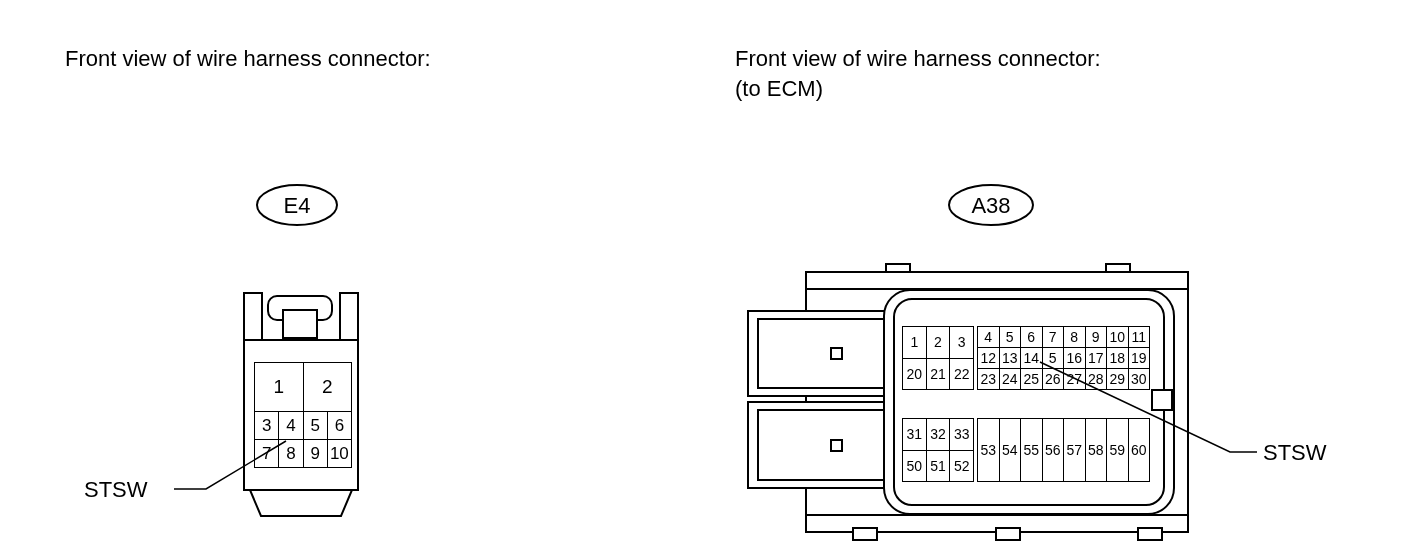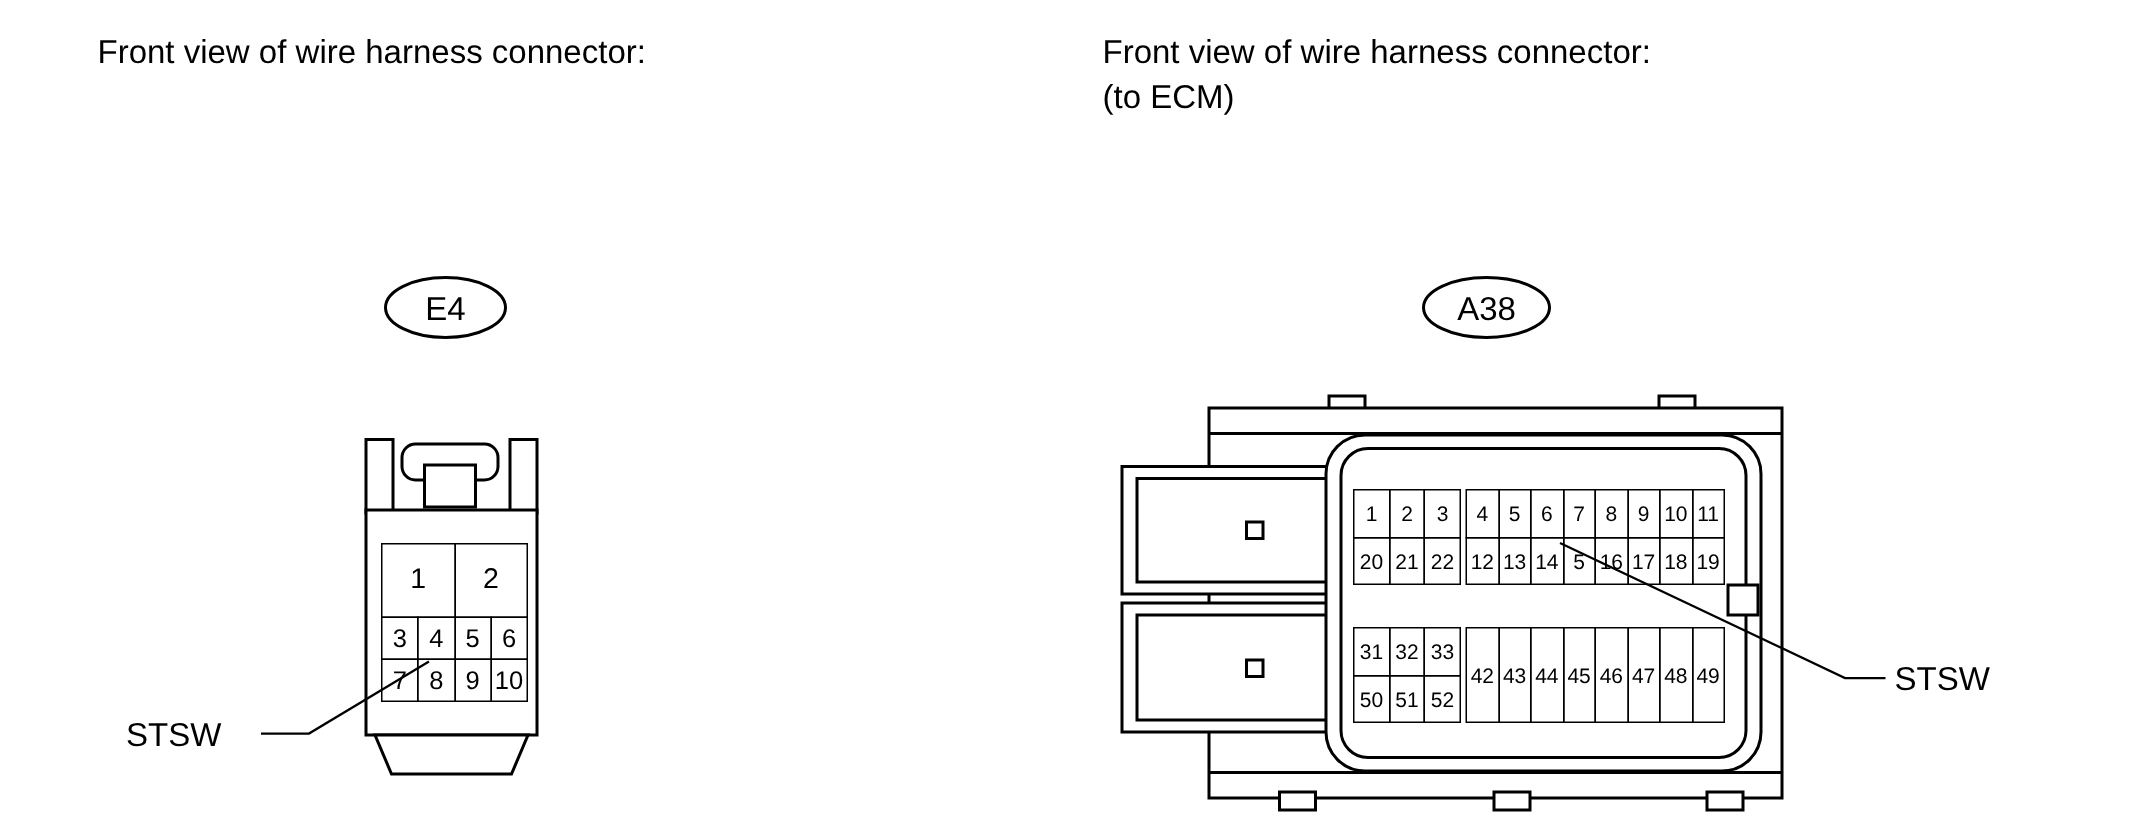--- a/index.html
+++ b/index.html
@@ -8,7 +8,7 @@
   svg.layer{position:absolute;left:0;top:0;z-index:0;}
   svg.overlay{position:absolute;left:0;top:0;z-index:2;pointer-events:none;}
   .txt{position:absolute;z-index:1;}
-  .title-line{font-size:22px;line-height:30px;white-space:nowrap;}
+  .title-line{font-size:22px;line-height:30px;white-space:nowrap;margin-top:24px;}
   .conn-id{font-size:22px;text-align:center;}
   .signal{font-size:22px;white-space:nowrap;}
   .pin-grid{position:absolute;z-index:1;display:flex;flex-direction:column;}

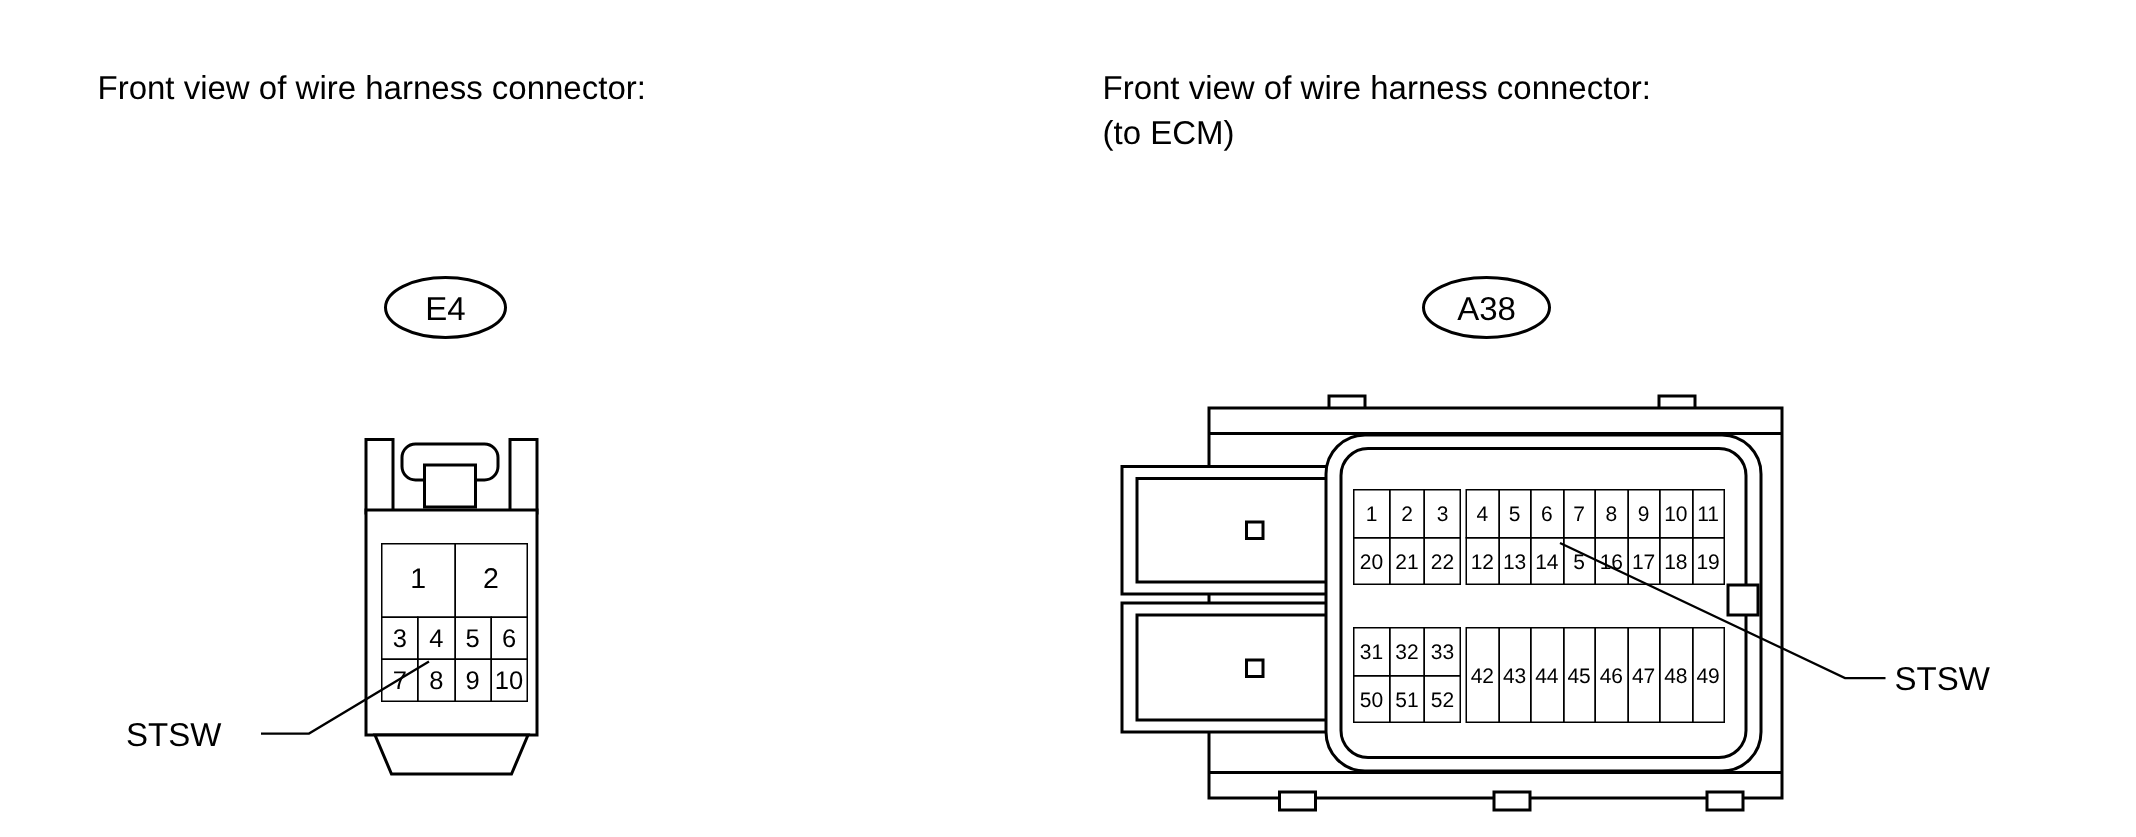--- a/index.html
+++ b/index.html
@@ -122,6 +122,16 @@
         <div class="pin-cell">18</div>
         <div class="pin-cell">19</div>
       </div>
+      <div class="pin-row">
+        <div class="pin-cell">23</div>
+        <div class="pin-cell">24</div>
+        <div class="pin-cell">25</div>
+        <div class="pin-cell">26</div>
+        <div class="pin-cell">27</div>
+        <div class="pin-cell">28</div>
+        <div class="pin-cell">29</div>
+        <div class="pin-cell">30</div>
+      </div>
     </div>
   <div class="pin-grid fs14" style="left:902px;top:418px;width:72px;height:64px;text-align:center;">
       <div class="pin-row">

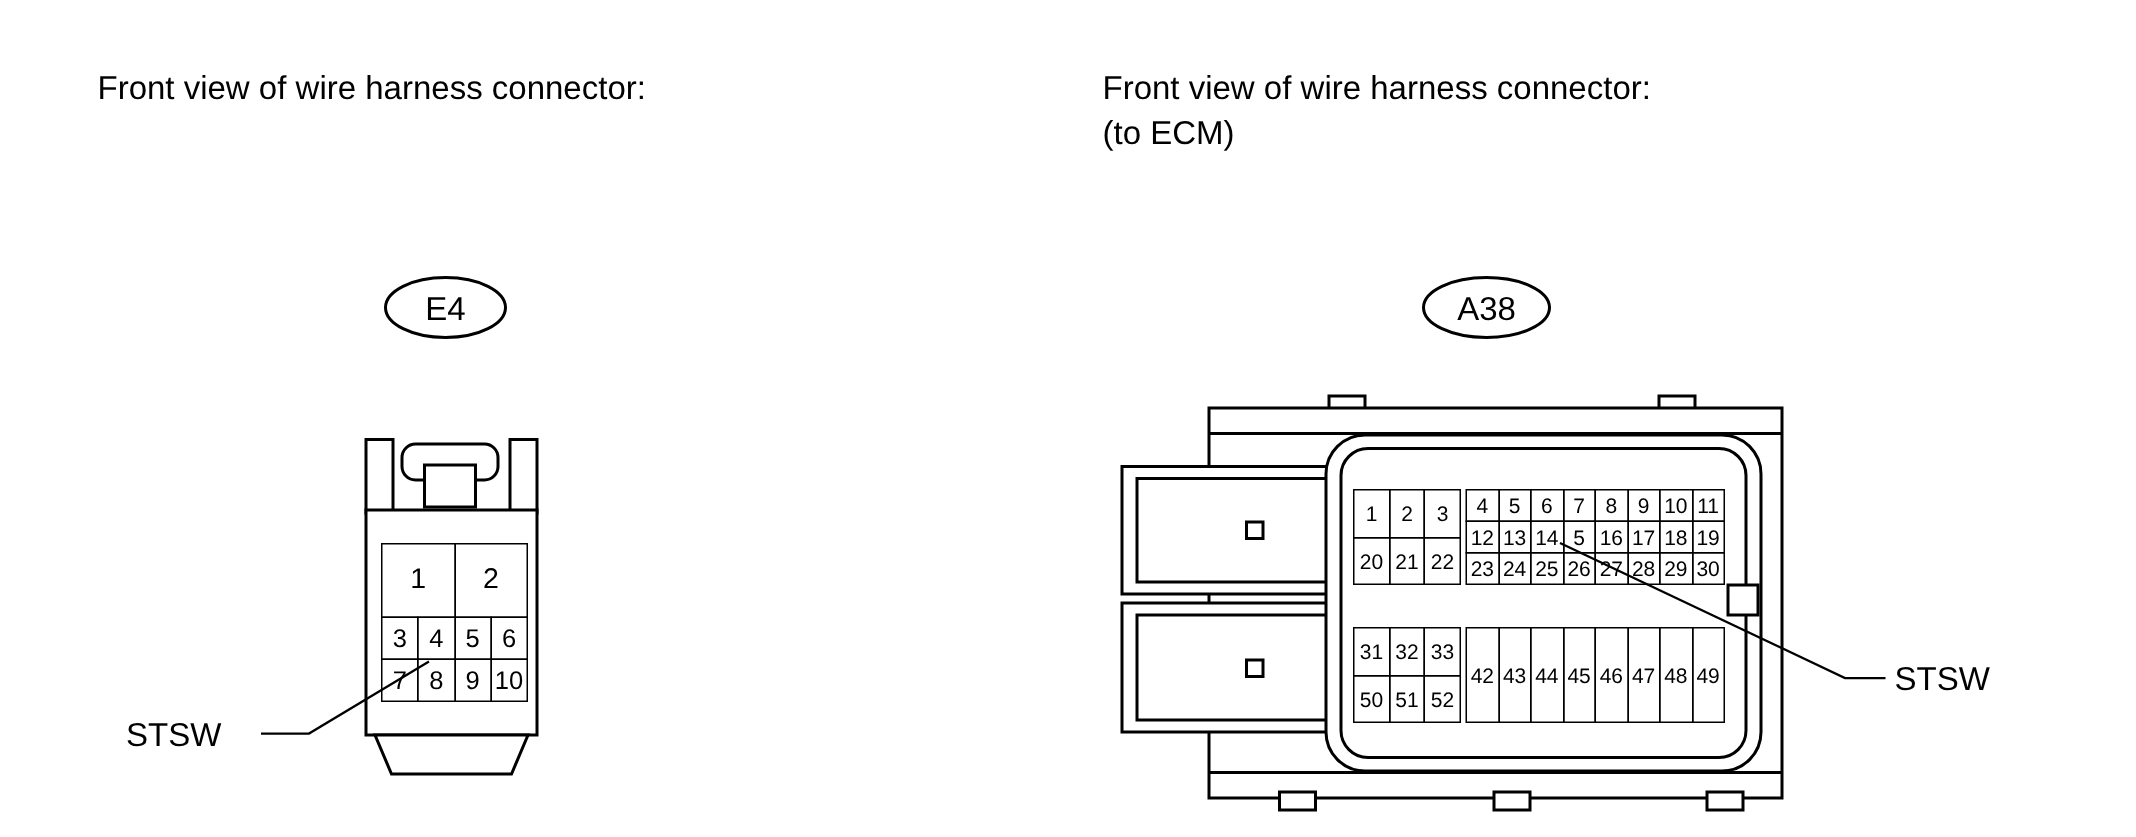--- a/index.html
+++ b/index.html
@@ -146,16 +146,6 @@
       </div>
     </div>
   <div class="pin-grid fs14" style="left:977px;top:418px;width:173px;height:64px;">
-      <div class="pin-row">
-        <div class="pin-cell">42</div>
-        <div class="pin-cell">43</div>
-        <div class="pin-cell">44</div>
-        <div class="pin-cell">45</div>
-        <div class="pin-cell">46</div>
-        <div class="pin-cell">47</div>
-        <div class="pin-cell">48</div>
-        <div class="pin-cell">49</div>
-      </div>
     </div>
 
   <div class="txt signal" style="left:84px;top:477px;">STSW</div>

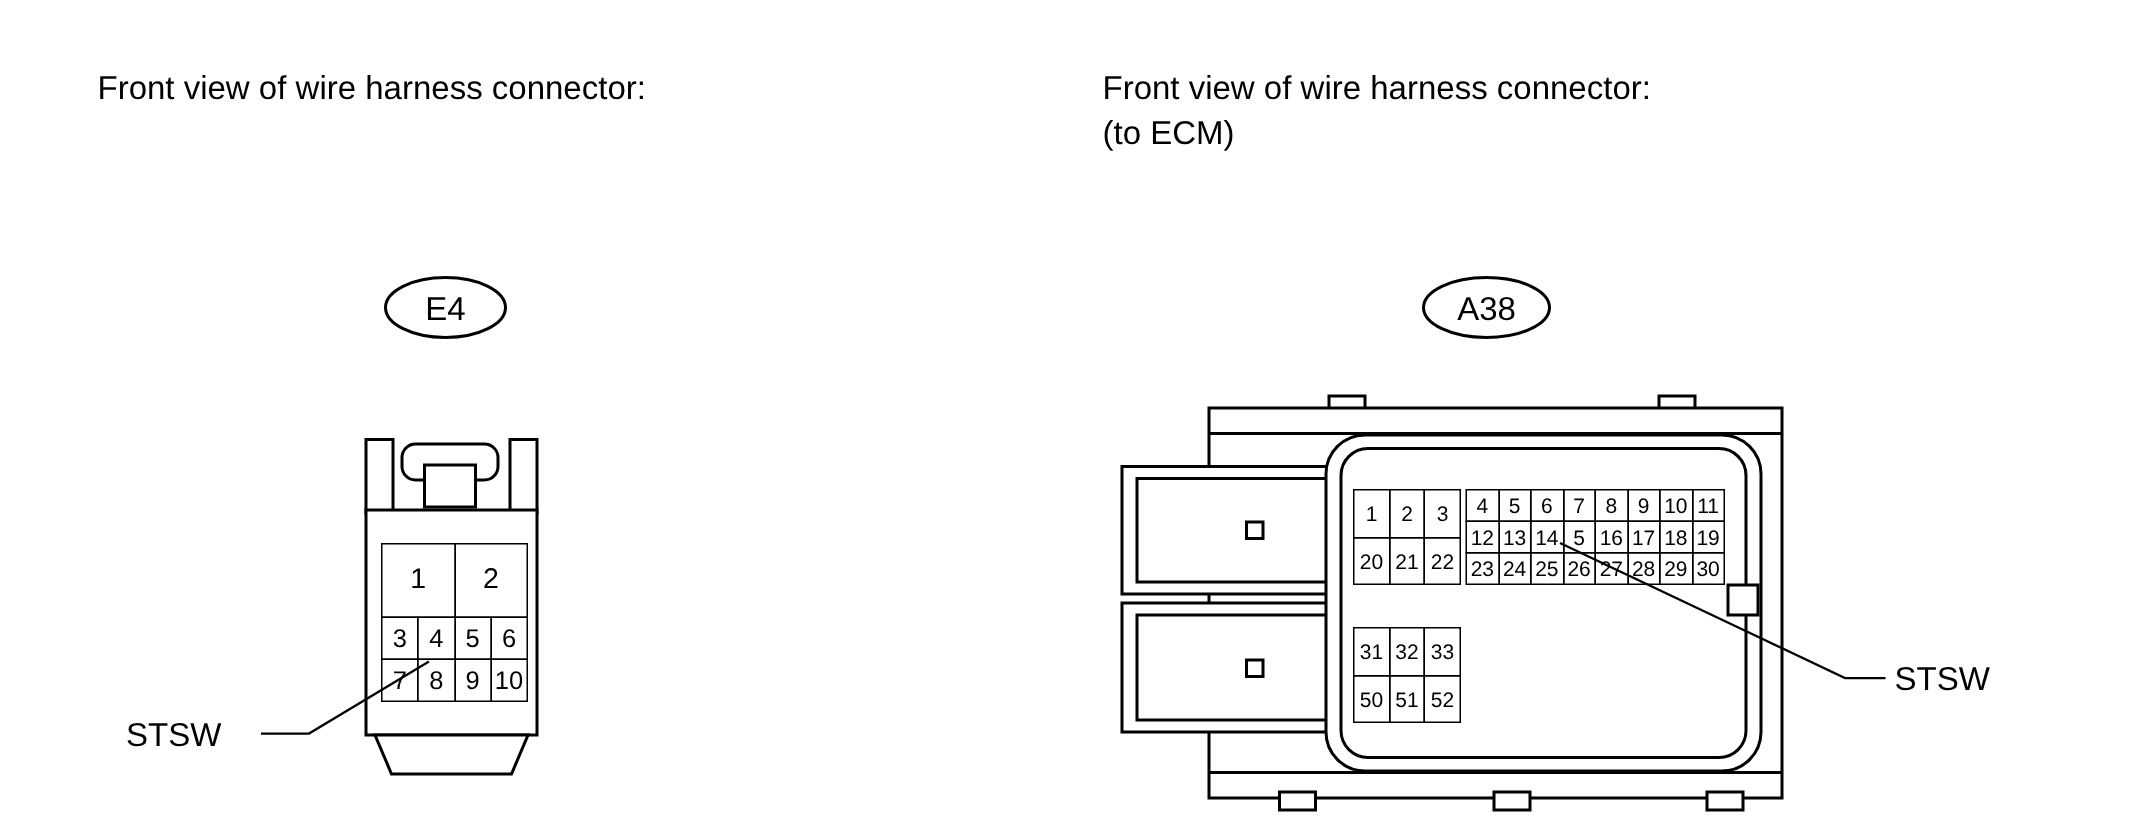--- a/index.html
+++ b/index.html
@@ -146,6 +146,16 @@
       </div>
     </div>
   <div class="pin-grid fs14" style="left:977px;top:418px;width:173px;height:64px;">
+      <div class="pin-row">
+        <div class="pin-cell">53</div>
+        <div class="pin-cell">54</div>
+        <div class="pin-cell">55</div>
+        <div class="pin-cell">56</div>
+        <div class="pin-cell">57</div>
+        <div class="pin-cell">58</div>
+        <div class="pin-cell">59</div>
+        <div class="pin-cell">60</div>
+      </div>
     </div>
 
   <div class="txt signal" style="left:84px;top:477px;">STSW</div>

